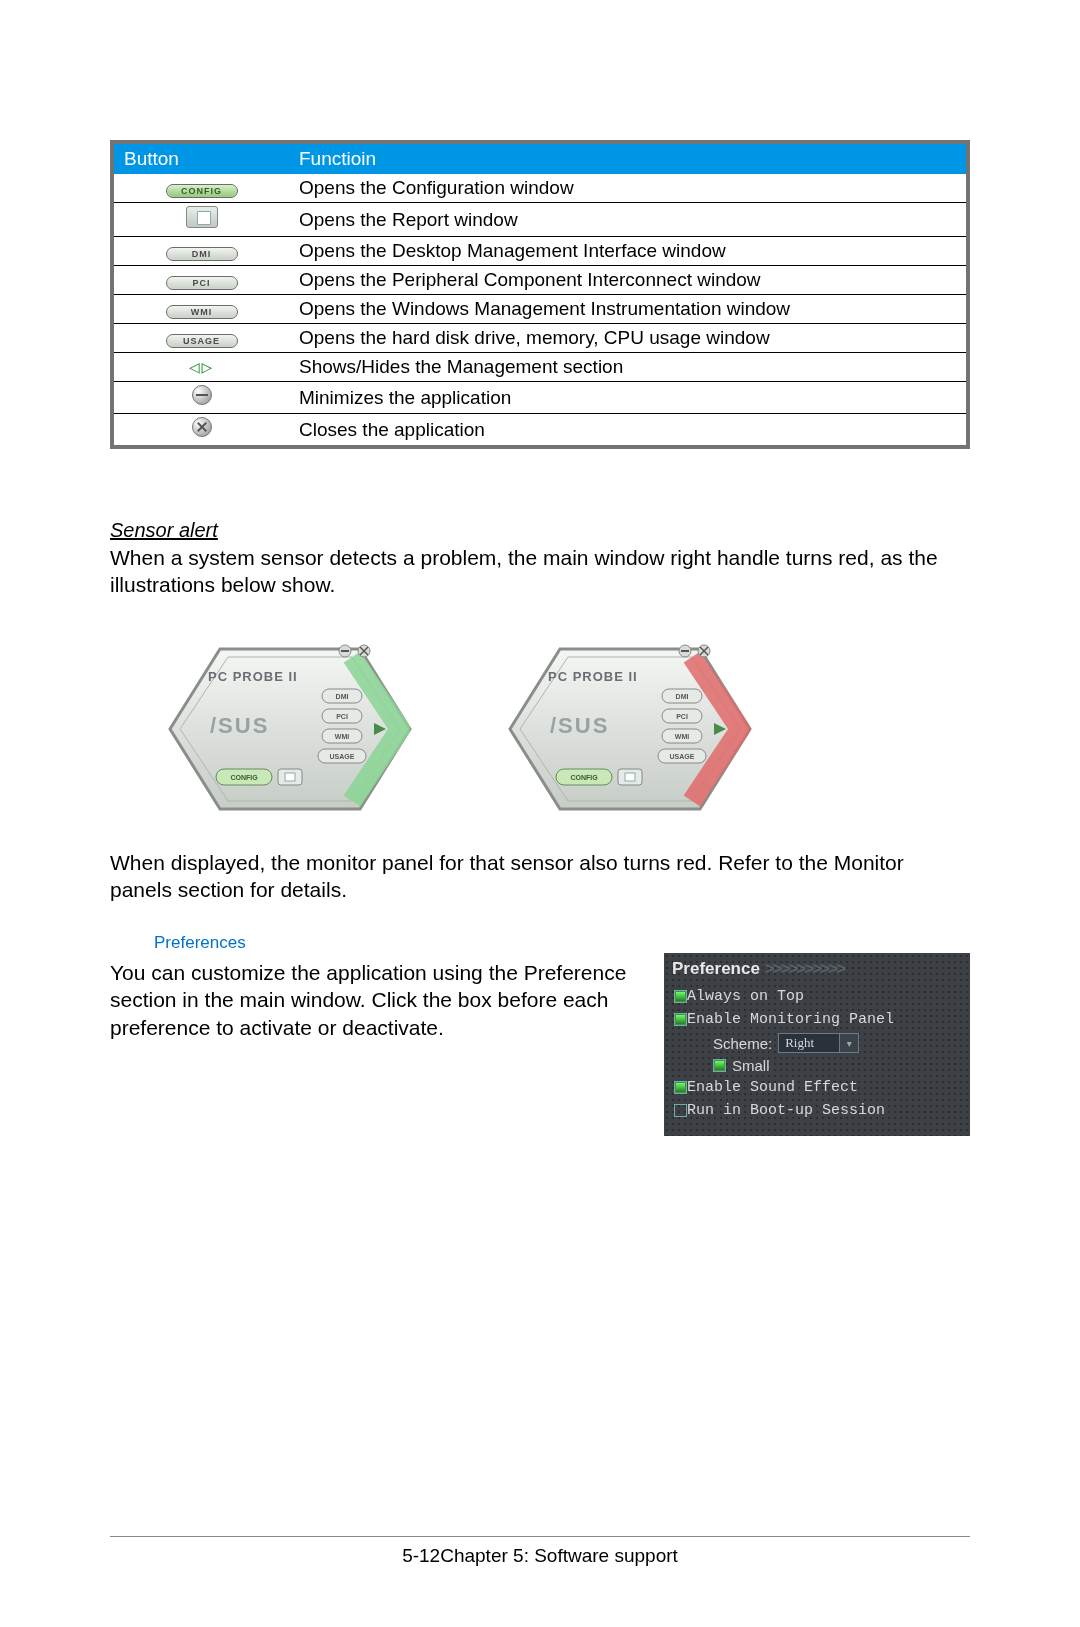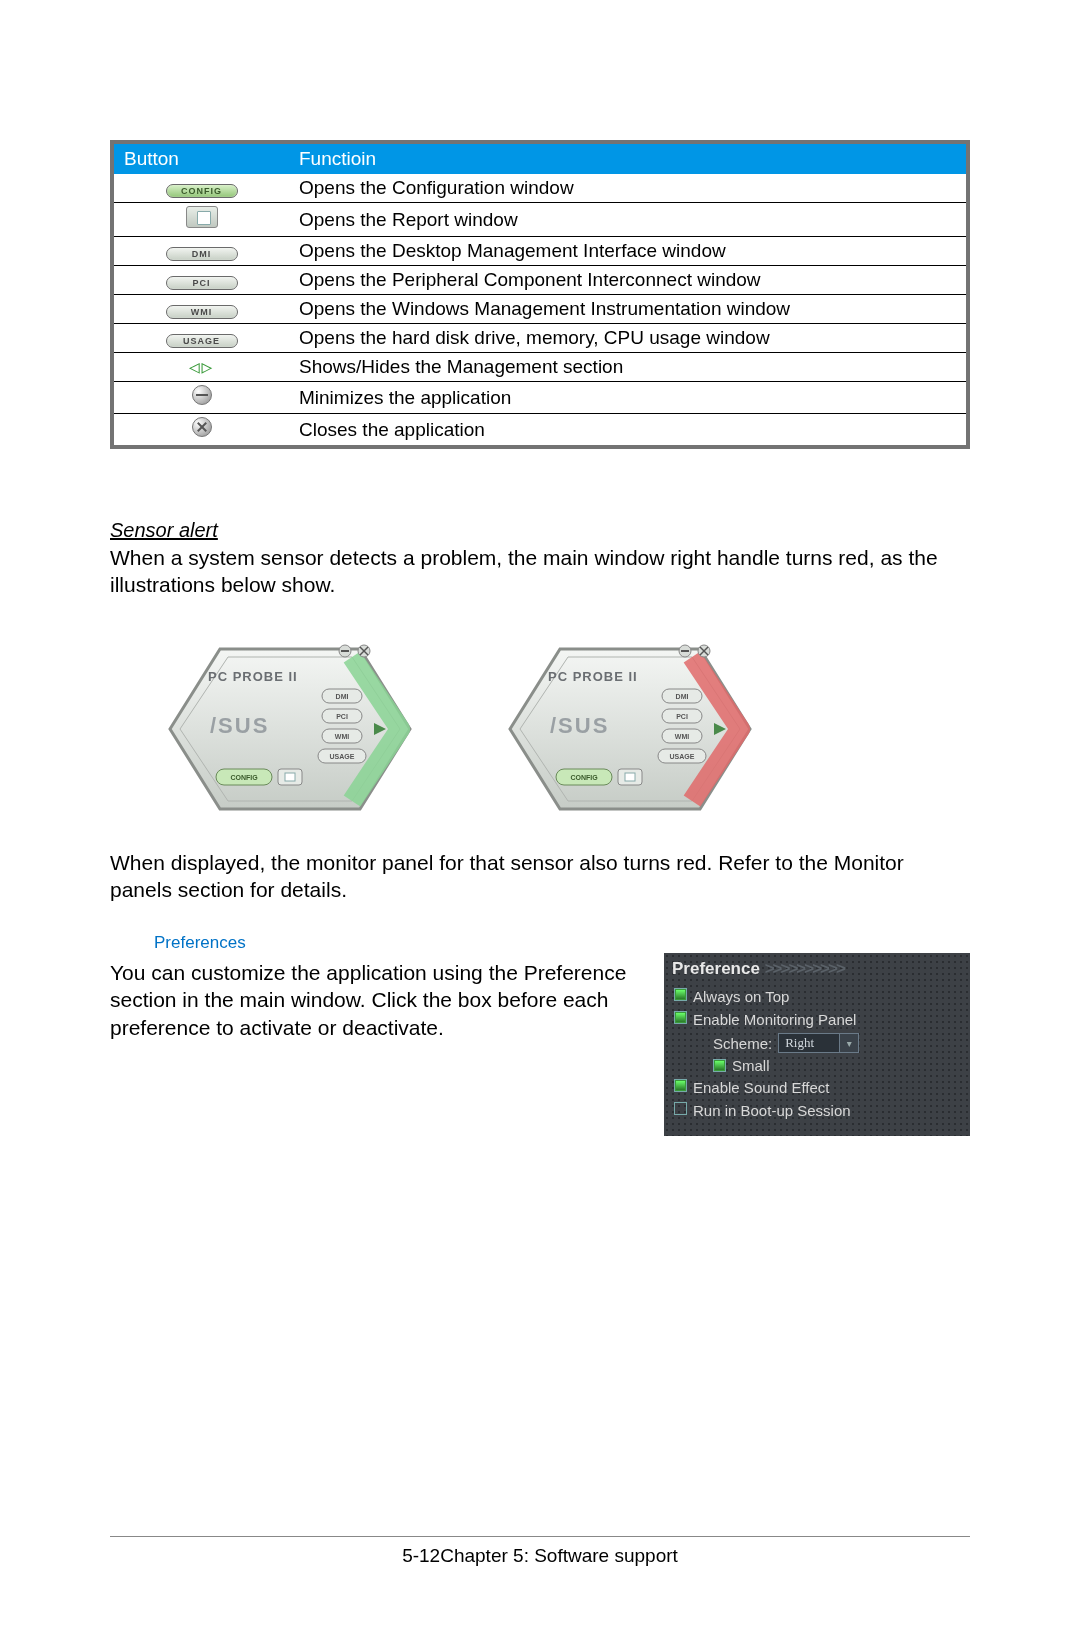--- a/index.html
+++ b/index.html
@@ -98,7 +98,7 @@
   }
   .pref-title { font-weight:bold; font-size:17px; color:#e8e8e8; margin-bottom:6px;}
   .pref-title .chev { color:#5a6168; letter-spacing:-2px;}
-  .pref-item { display:flex; align-items:flex-start; gap:6px; padding:3px 0 3px 2px;}
+  .pref-item { display:flex; align-items:center; padding:3px 0 3px 2px;font-family:Liberation Mono, monospace;}
   .cb { width:11px; height:11px; border:1px solid #7aa; display:inline-block; position:relative;}
   .cb.on { background:#3a9a3a;}
   .cb.on::after{ content:""; position:absolute; left:1px; top:1px; width:9px; height:9px; background:linear-gradient(#6aff6a,#2a7a2a);}

